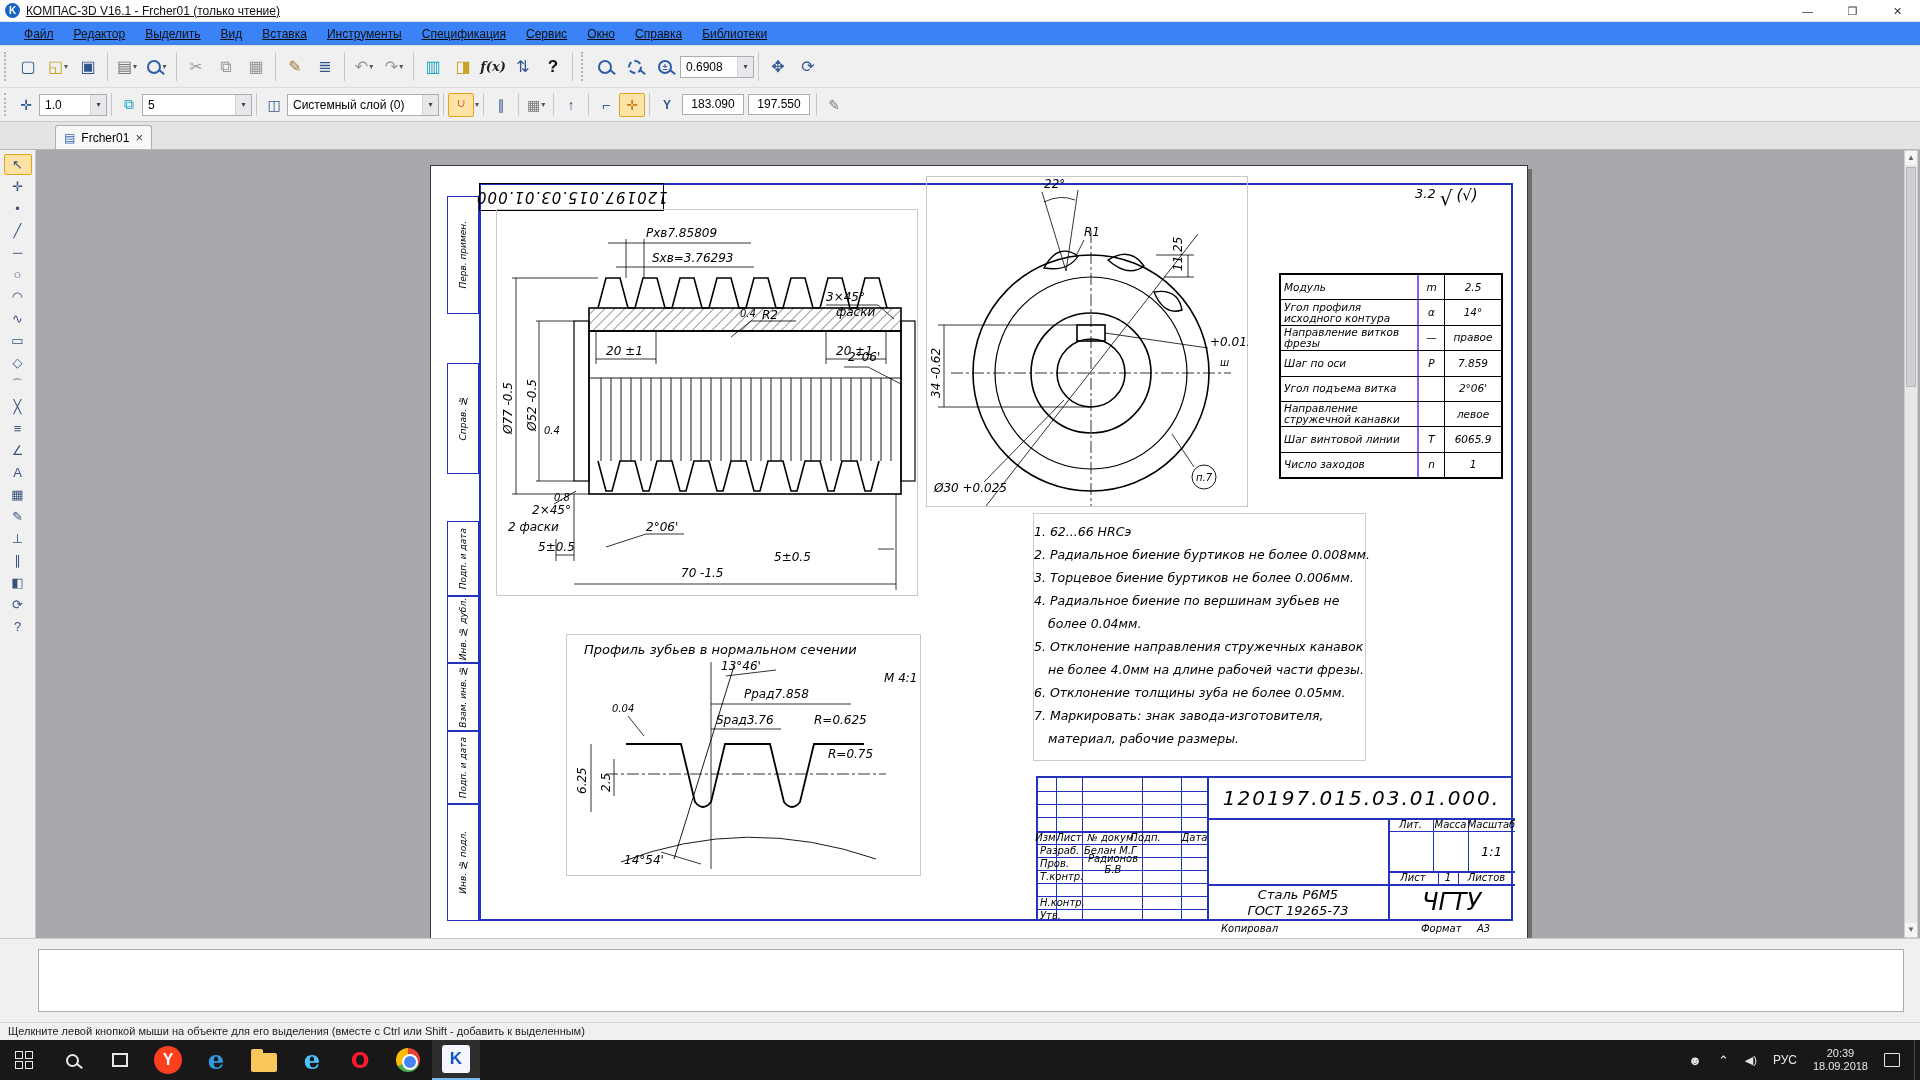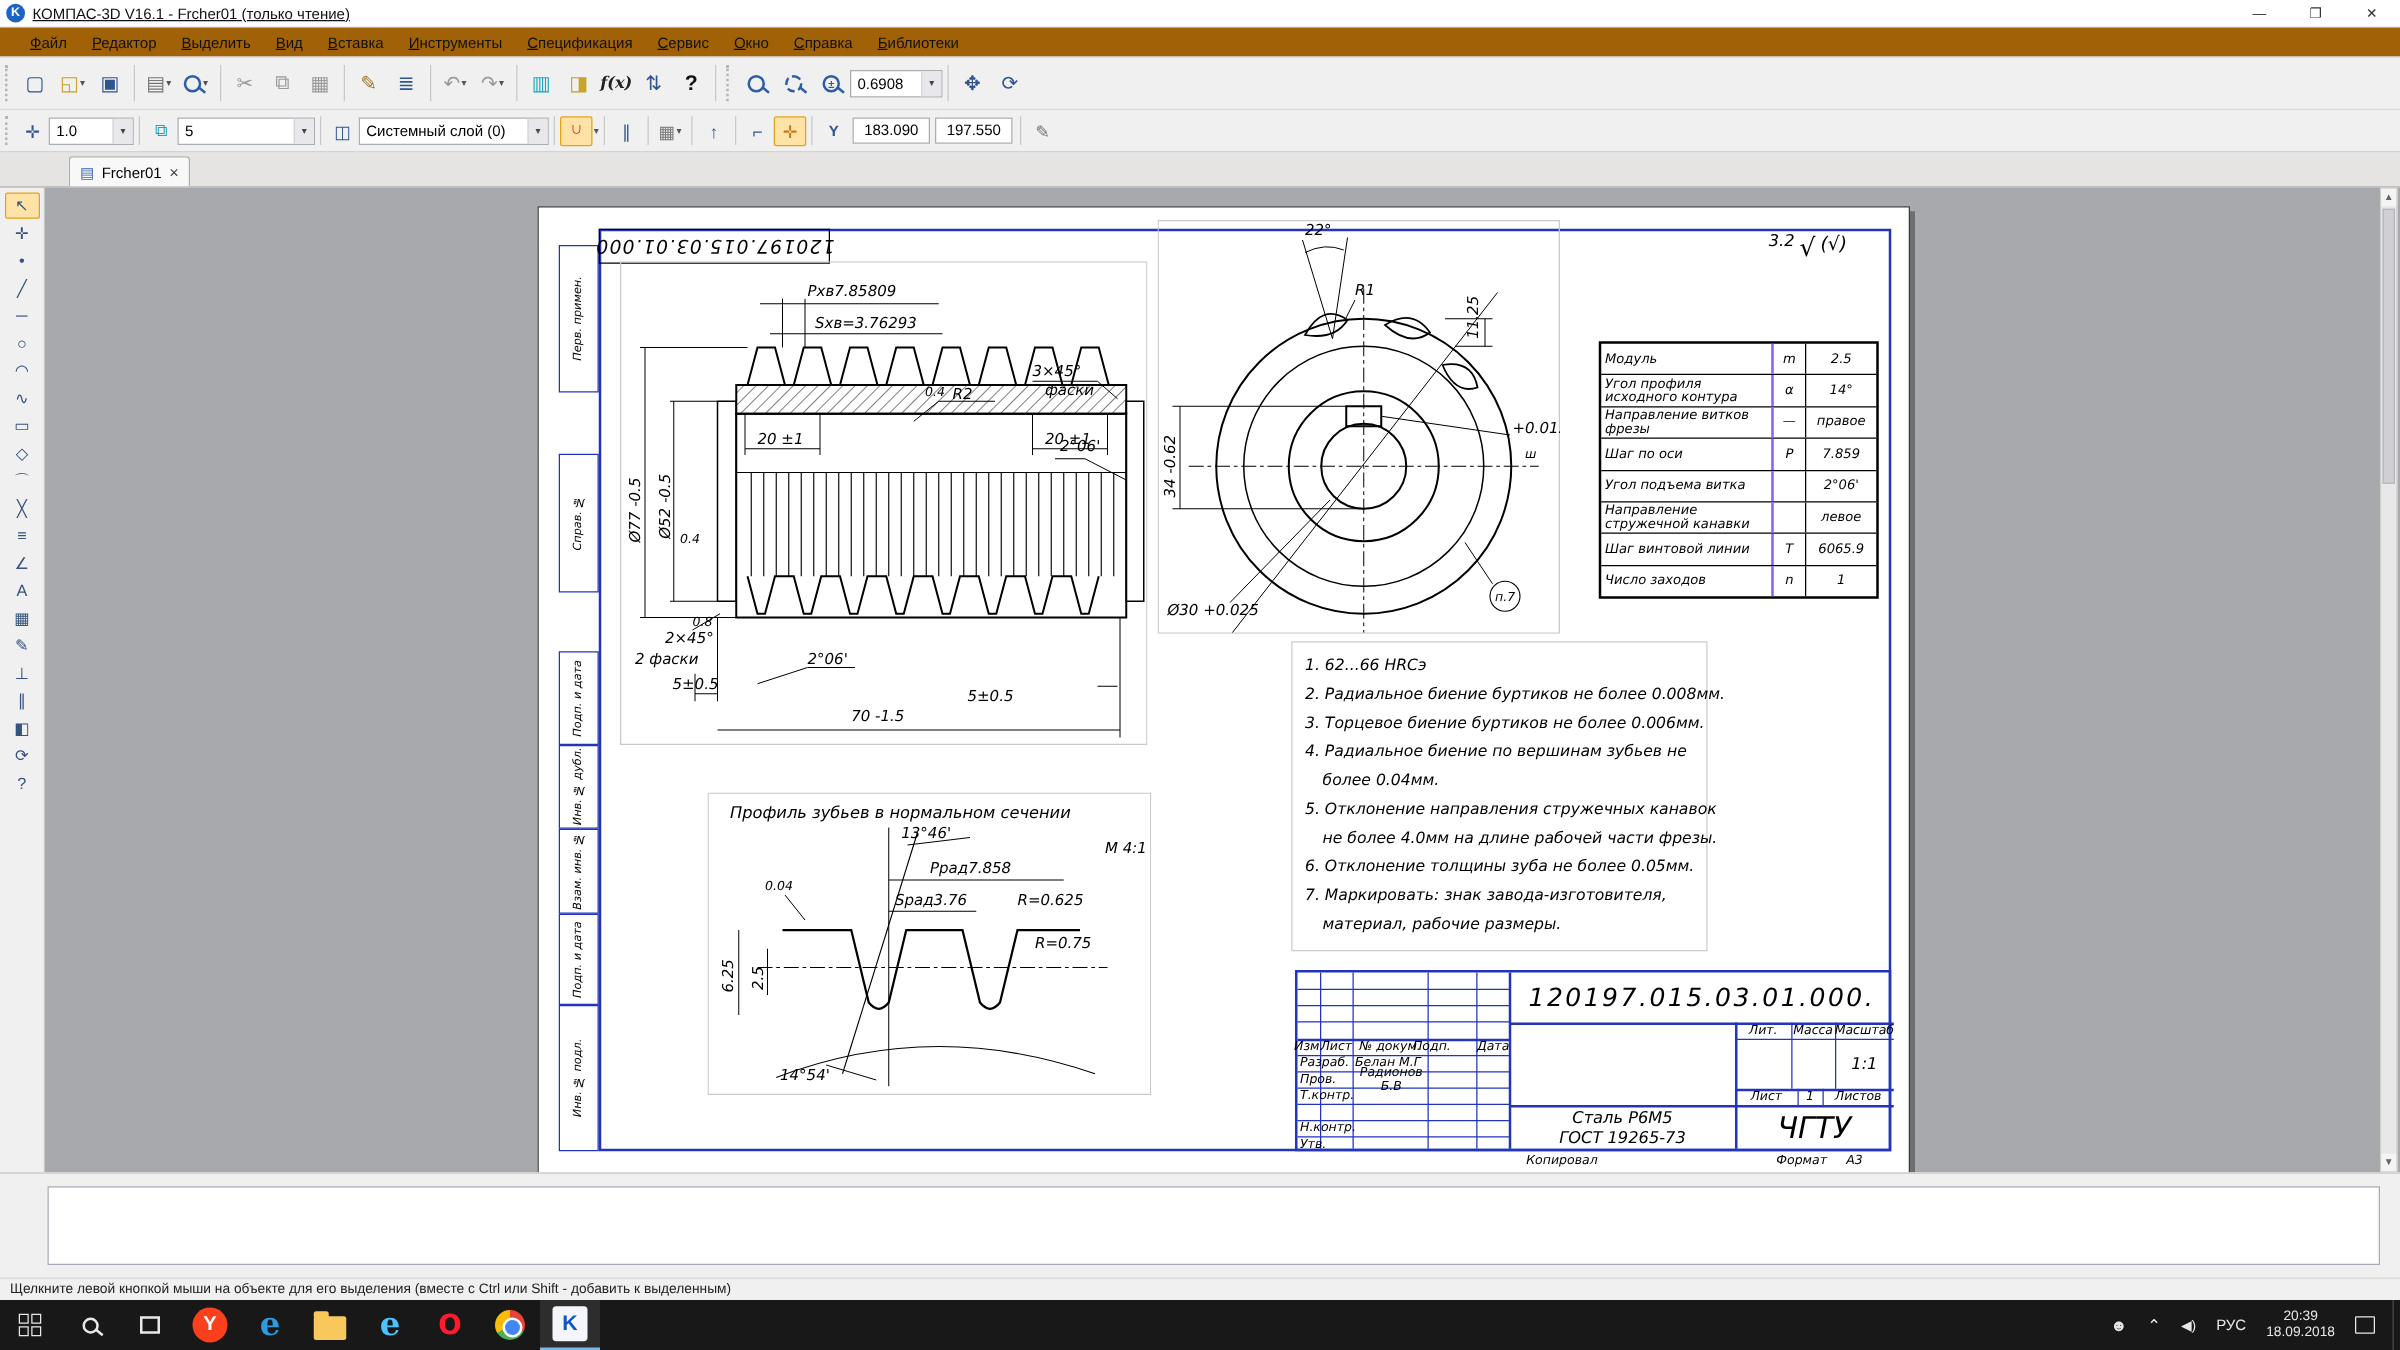--- a/index.html
+++ b/index.html
@@ -14,7 +14,7 @@
   .winbtn { width:45px; height:22px; text-align:center; font-size:11px; line-height:22px; color:#333; cursor:default;}
 
   
-  .menubar { position:absolute; left:0; top:22px; width:1920px; height:24px; background:#a16207; display:flex; align-items:center; padding-left:14px; gap:0; border-bottom:1px solid #e0e0e0;}
+  .menubar { position:absolute; left:0; top:22px; width:1920px; height:24px; background:#3b82f6; display:flex; align-items:center; padding-left:14px; gap:0; border-bottom:1px solid #e0e0e0;text-decoration:underline;}
   .menu-item { display:inline-block; padding:3px 10px; font-size:12px; color:#111;}
   .menu-item::first-letter { text-decoration:underline; }
 

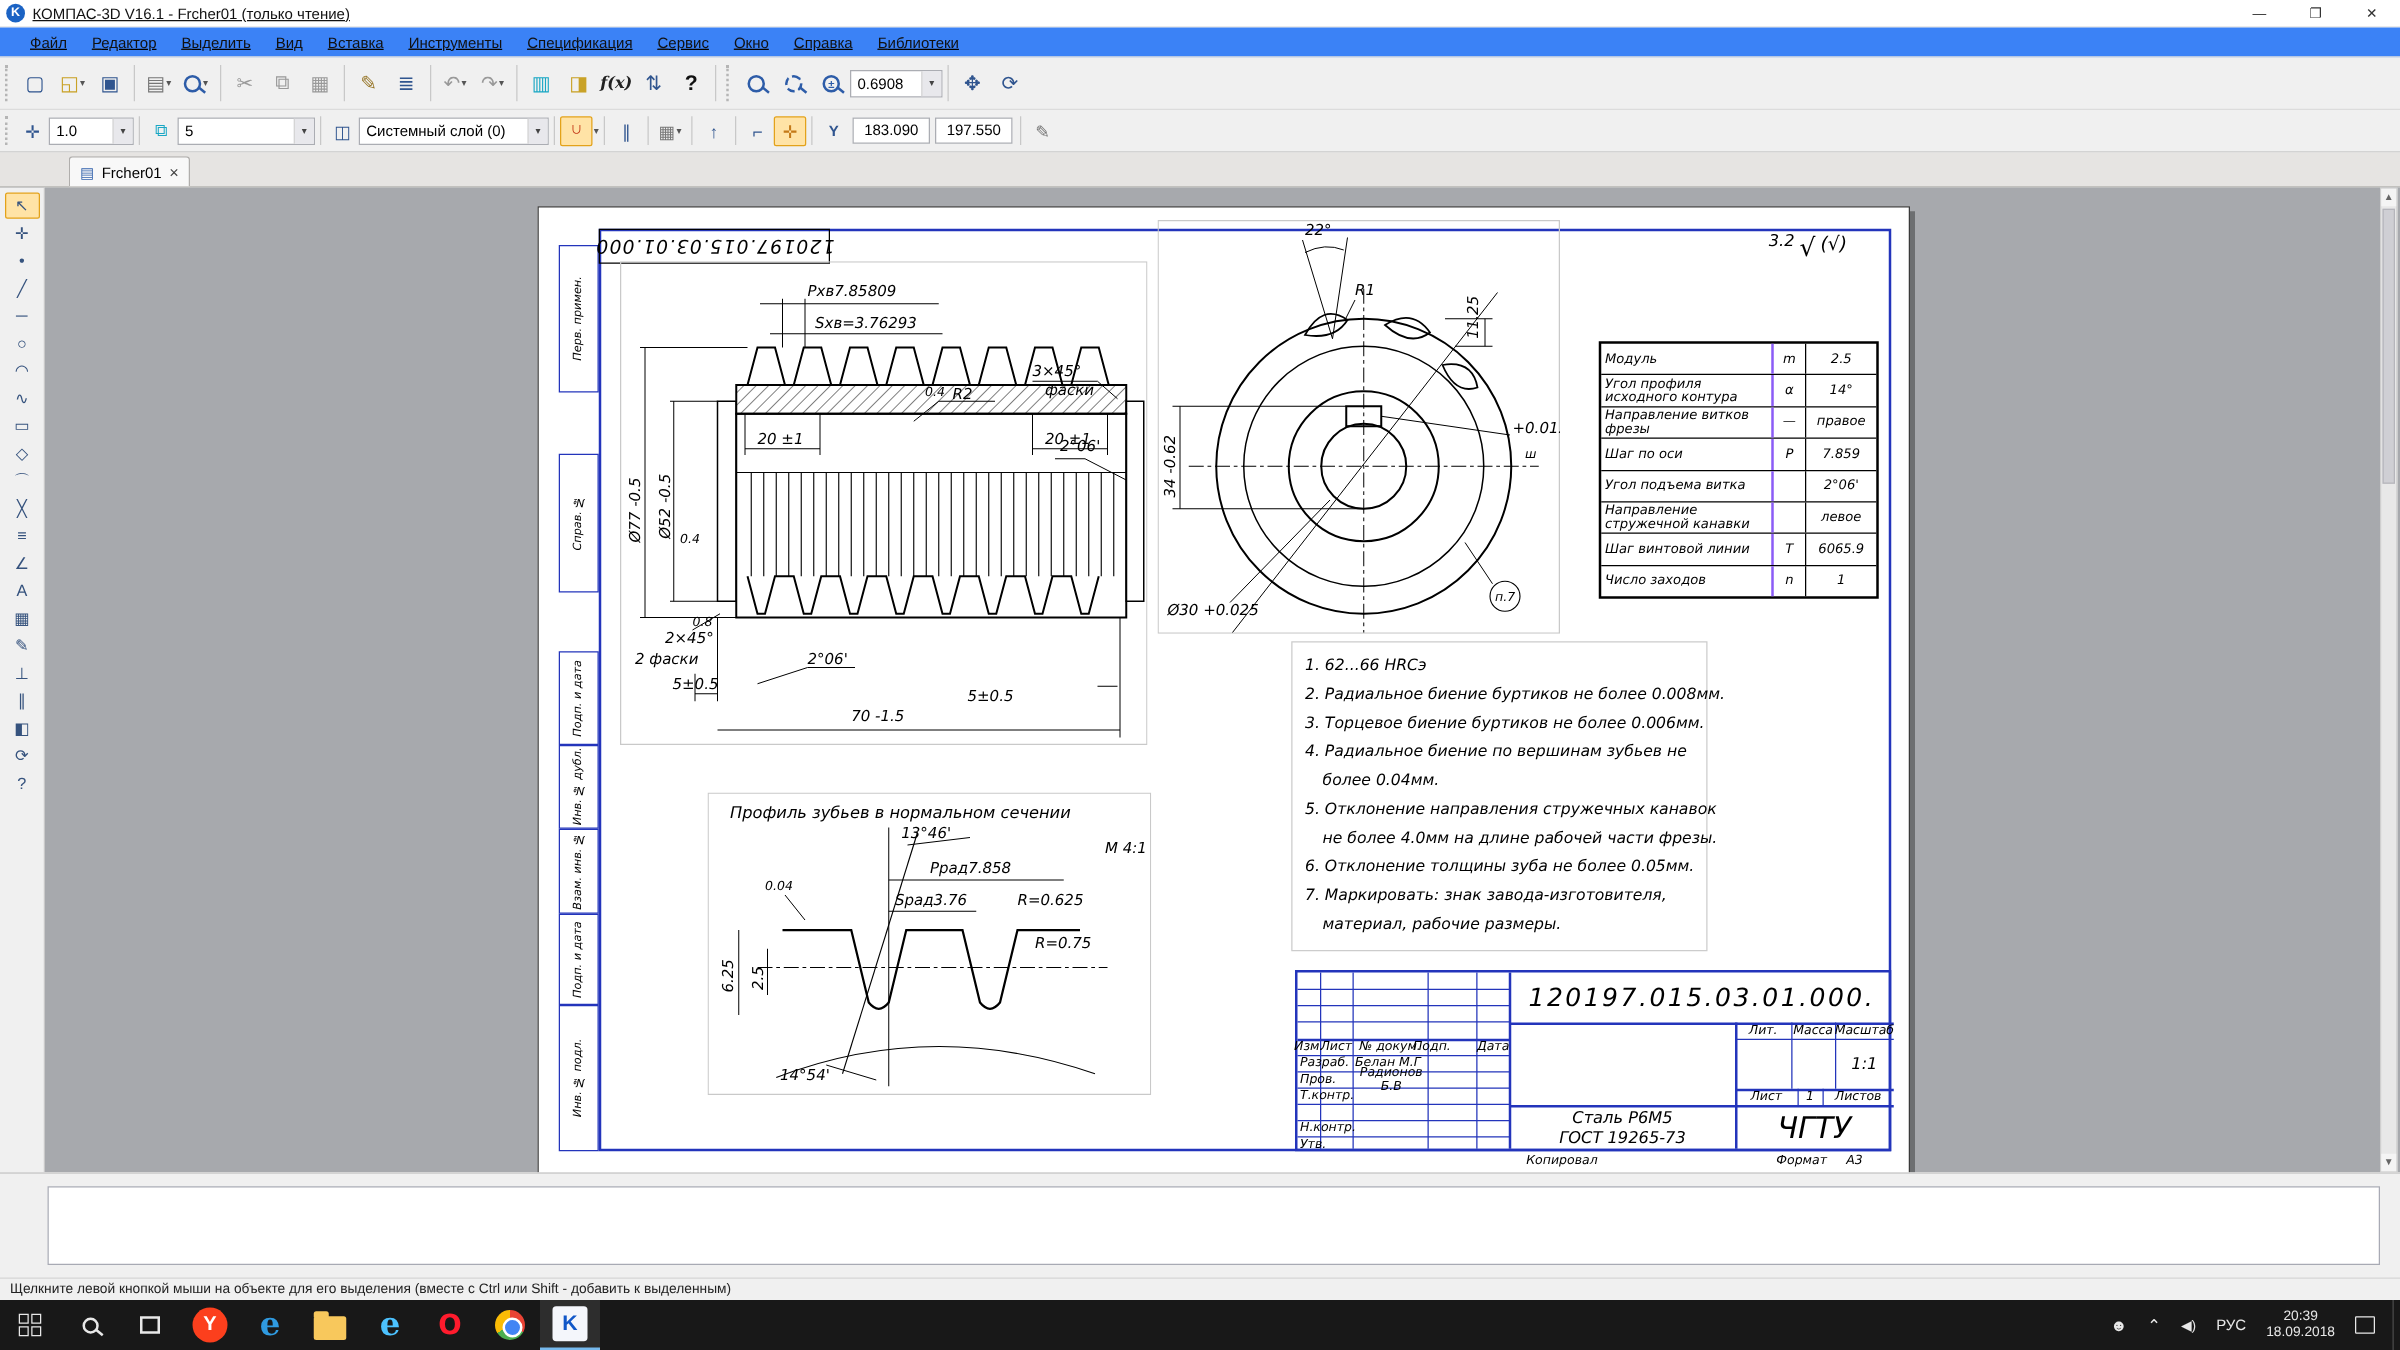--- a/index.html
+++ b/index.html
@@ -61,7 +61,7 @@
   .roughmark { position:absolute; left:984px; top:20px; font:italic 15px "DejaVu Sans",sans-serif; display:flex; gap:4px; align-items:flex-start;}
   .roughmark .rt { font-size:13px; }
   .roughmark .chk { font-size:20px; font-style:normal;}
-  .notes { position:absolute; left:602px; top:347px; width:333px; height:248px; border:1px solid #cccccc; padding:6px 0 0 10px; }
+  .notes { position:absolute; left:602px; top:347px; width:333px; height:248px; border:1px solid #cccccc; padding:6px 0 0 0; }
   .nline { font:italic 12.5px "DejaVu Sans",sans-serif; color:#000; line-height:23px; white-space:nowrap;}
   .nline.ind { padding-left:14px; }
 

